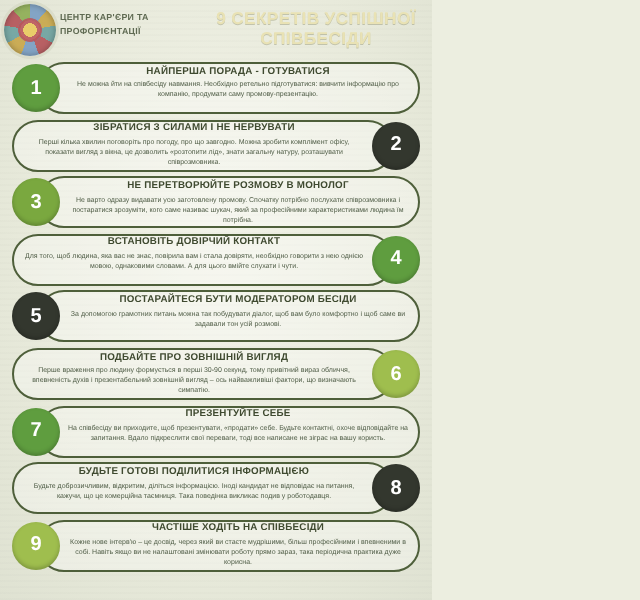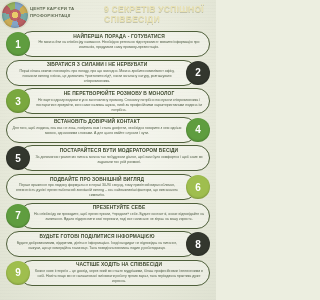--- a/index.html
+++ b/index.html
@@ -60,7 +60,7 @@
   }
   .title{
     position:absolute;left:104px;top:4px;right:4px;
-    text-align:left;
+    text-align:center;
     font-size:8.6px;line-height:1.22;font-weight:bold;letter-spacing:.2px;
     color:#e9e2b4;text-transform:uppercase;
     text-shadow:0 .5px 0 rgba(120,120,80,.35);

